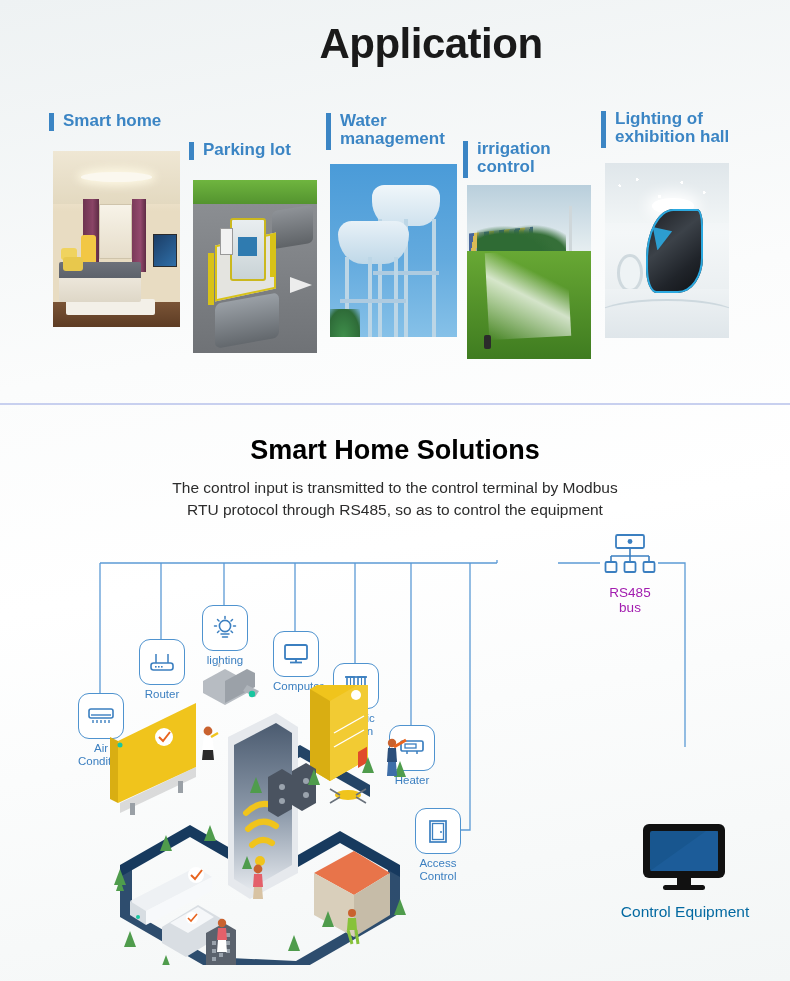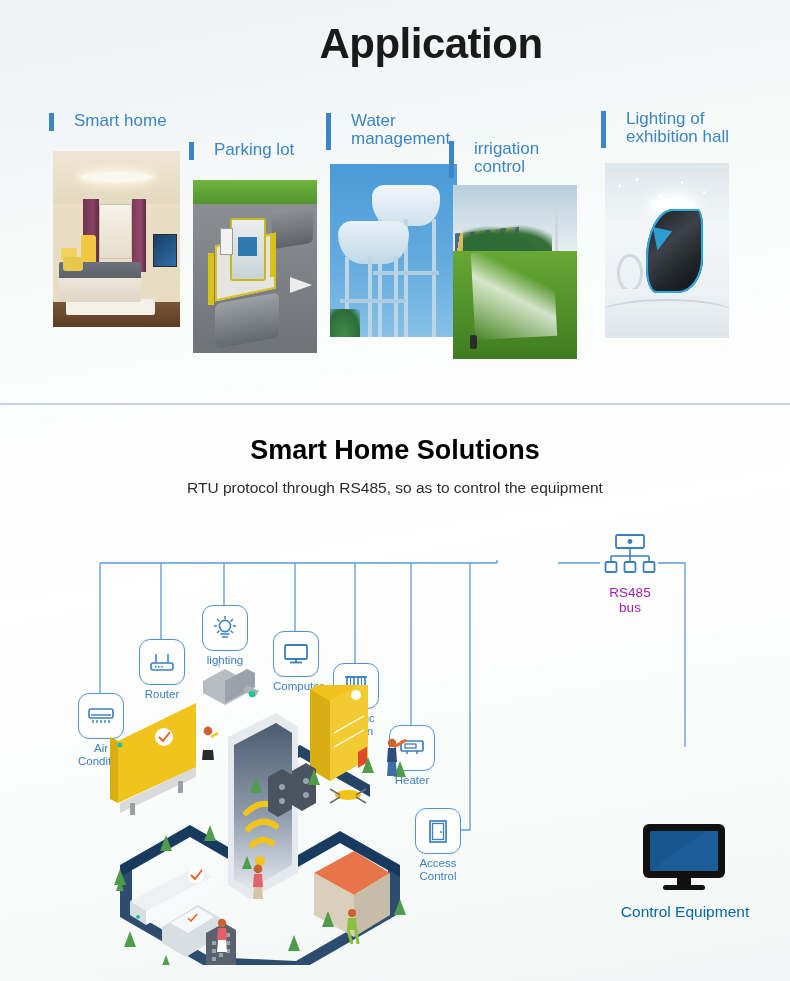--- a/index.html
+++ b/index.html
@@ -24,8 +24,8 @@
   .card{position:absolute;}
   .card .cap{
     position:absolute;left:0;top:0;
-    color:#3b85c4;font-size:17px;font-weight:400;line-height:1.08;
-    white-space:pre-line;padding-left:25px;
+    color:#3b85c4;font-size:17px;font-weight:700;line-height:1.08;
+    white-space:pre-line;padding-left:14px;
   }
   .card .cap:before{
     content:"";position:absolute;left:0;top:1px;width:5px;height:100%;

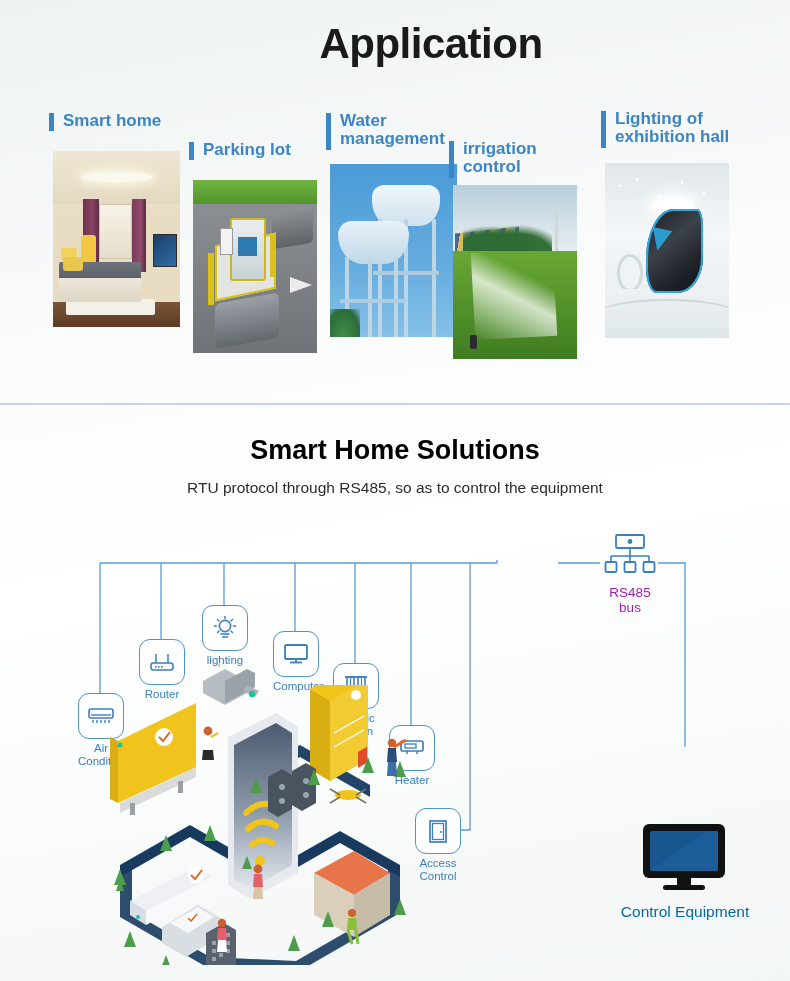--- a/index.html
+++ b/index.html
@@ -244,7 +244,7 @@
       </div>
     </div>
 
-    <div class="card" style="left:449px;top:140px;width:128px;height:215px;">
+    <div class="card" style="left:463px;top:140px;width:128px;height:215px;">
       <div class="cap">irrigation
 control</div>
       <div class="thumb irrig" style="left:4px;top:45px;width:124px;height:174px;">

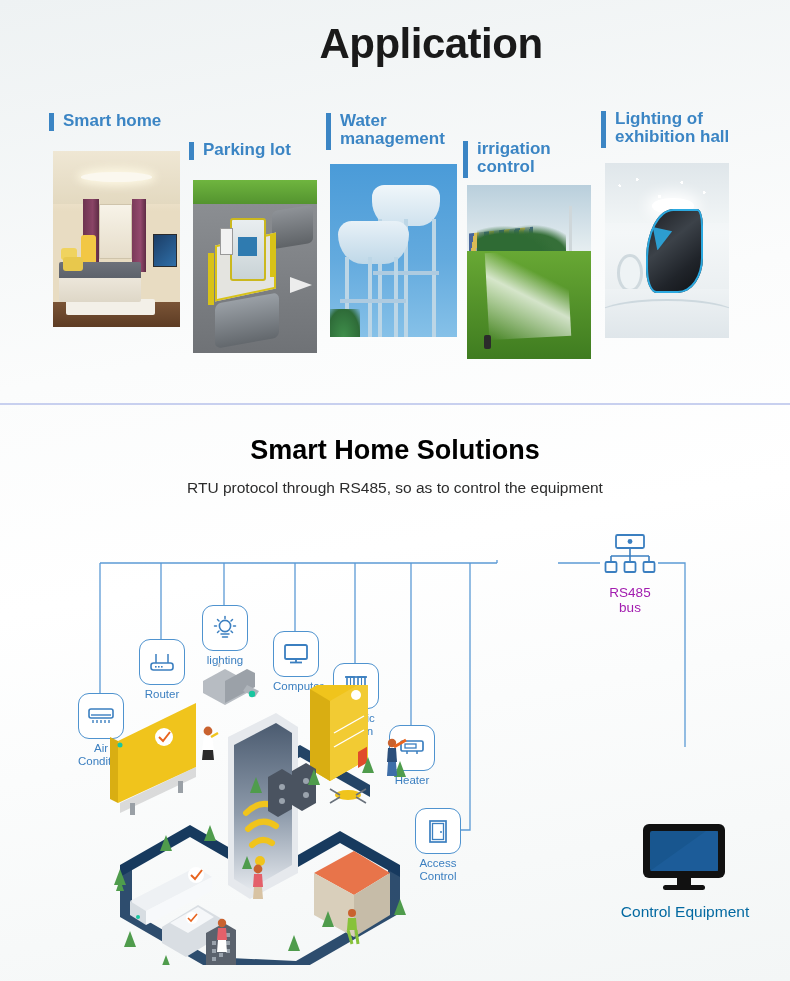--- a/index.html
+++ b/index.html
@@ -279,6 +279,7 @@
     <div class="sol-title">Smart Home Solutions</div>
 
     <div class="sol-desc">
+      <div>The control input is transmitted to the control terminal by Modbus</div>
       <div>RTU protocol through RS485, so as to control the equipment</div>
     </div>
 

